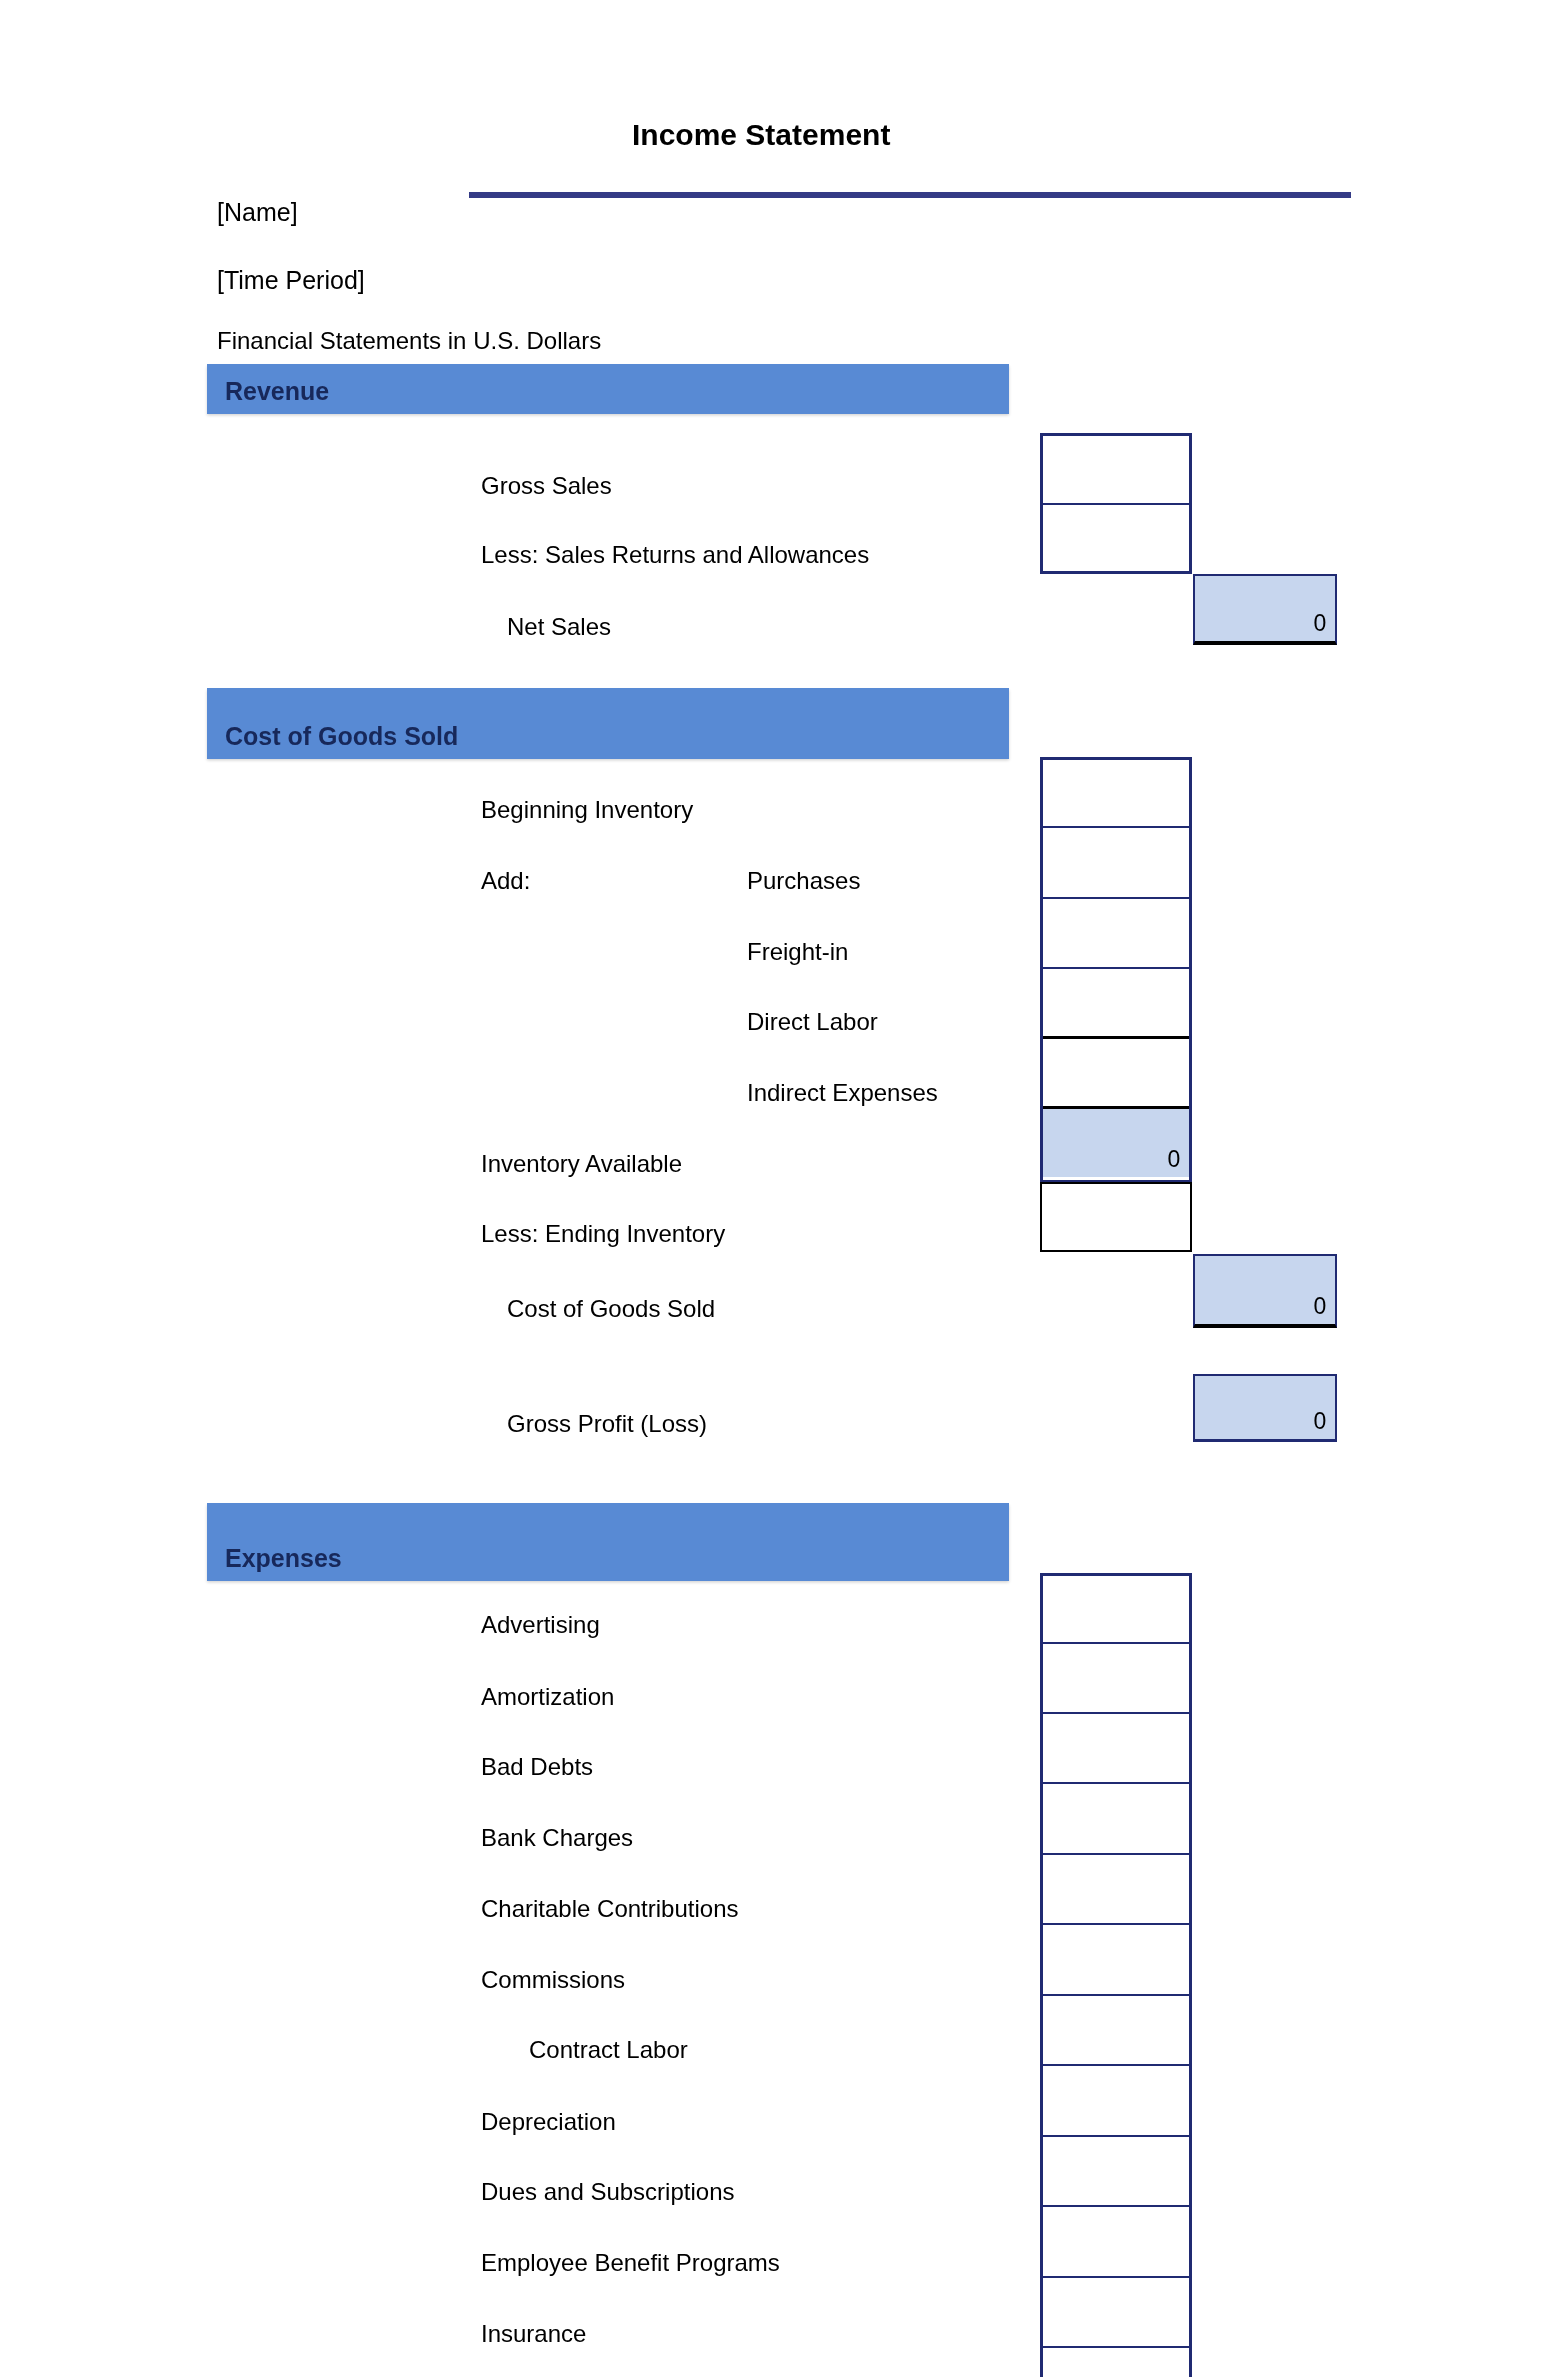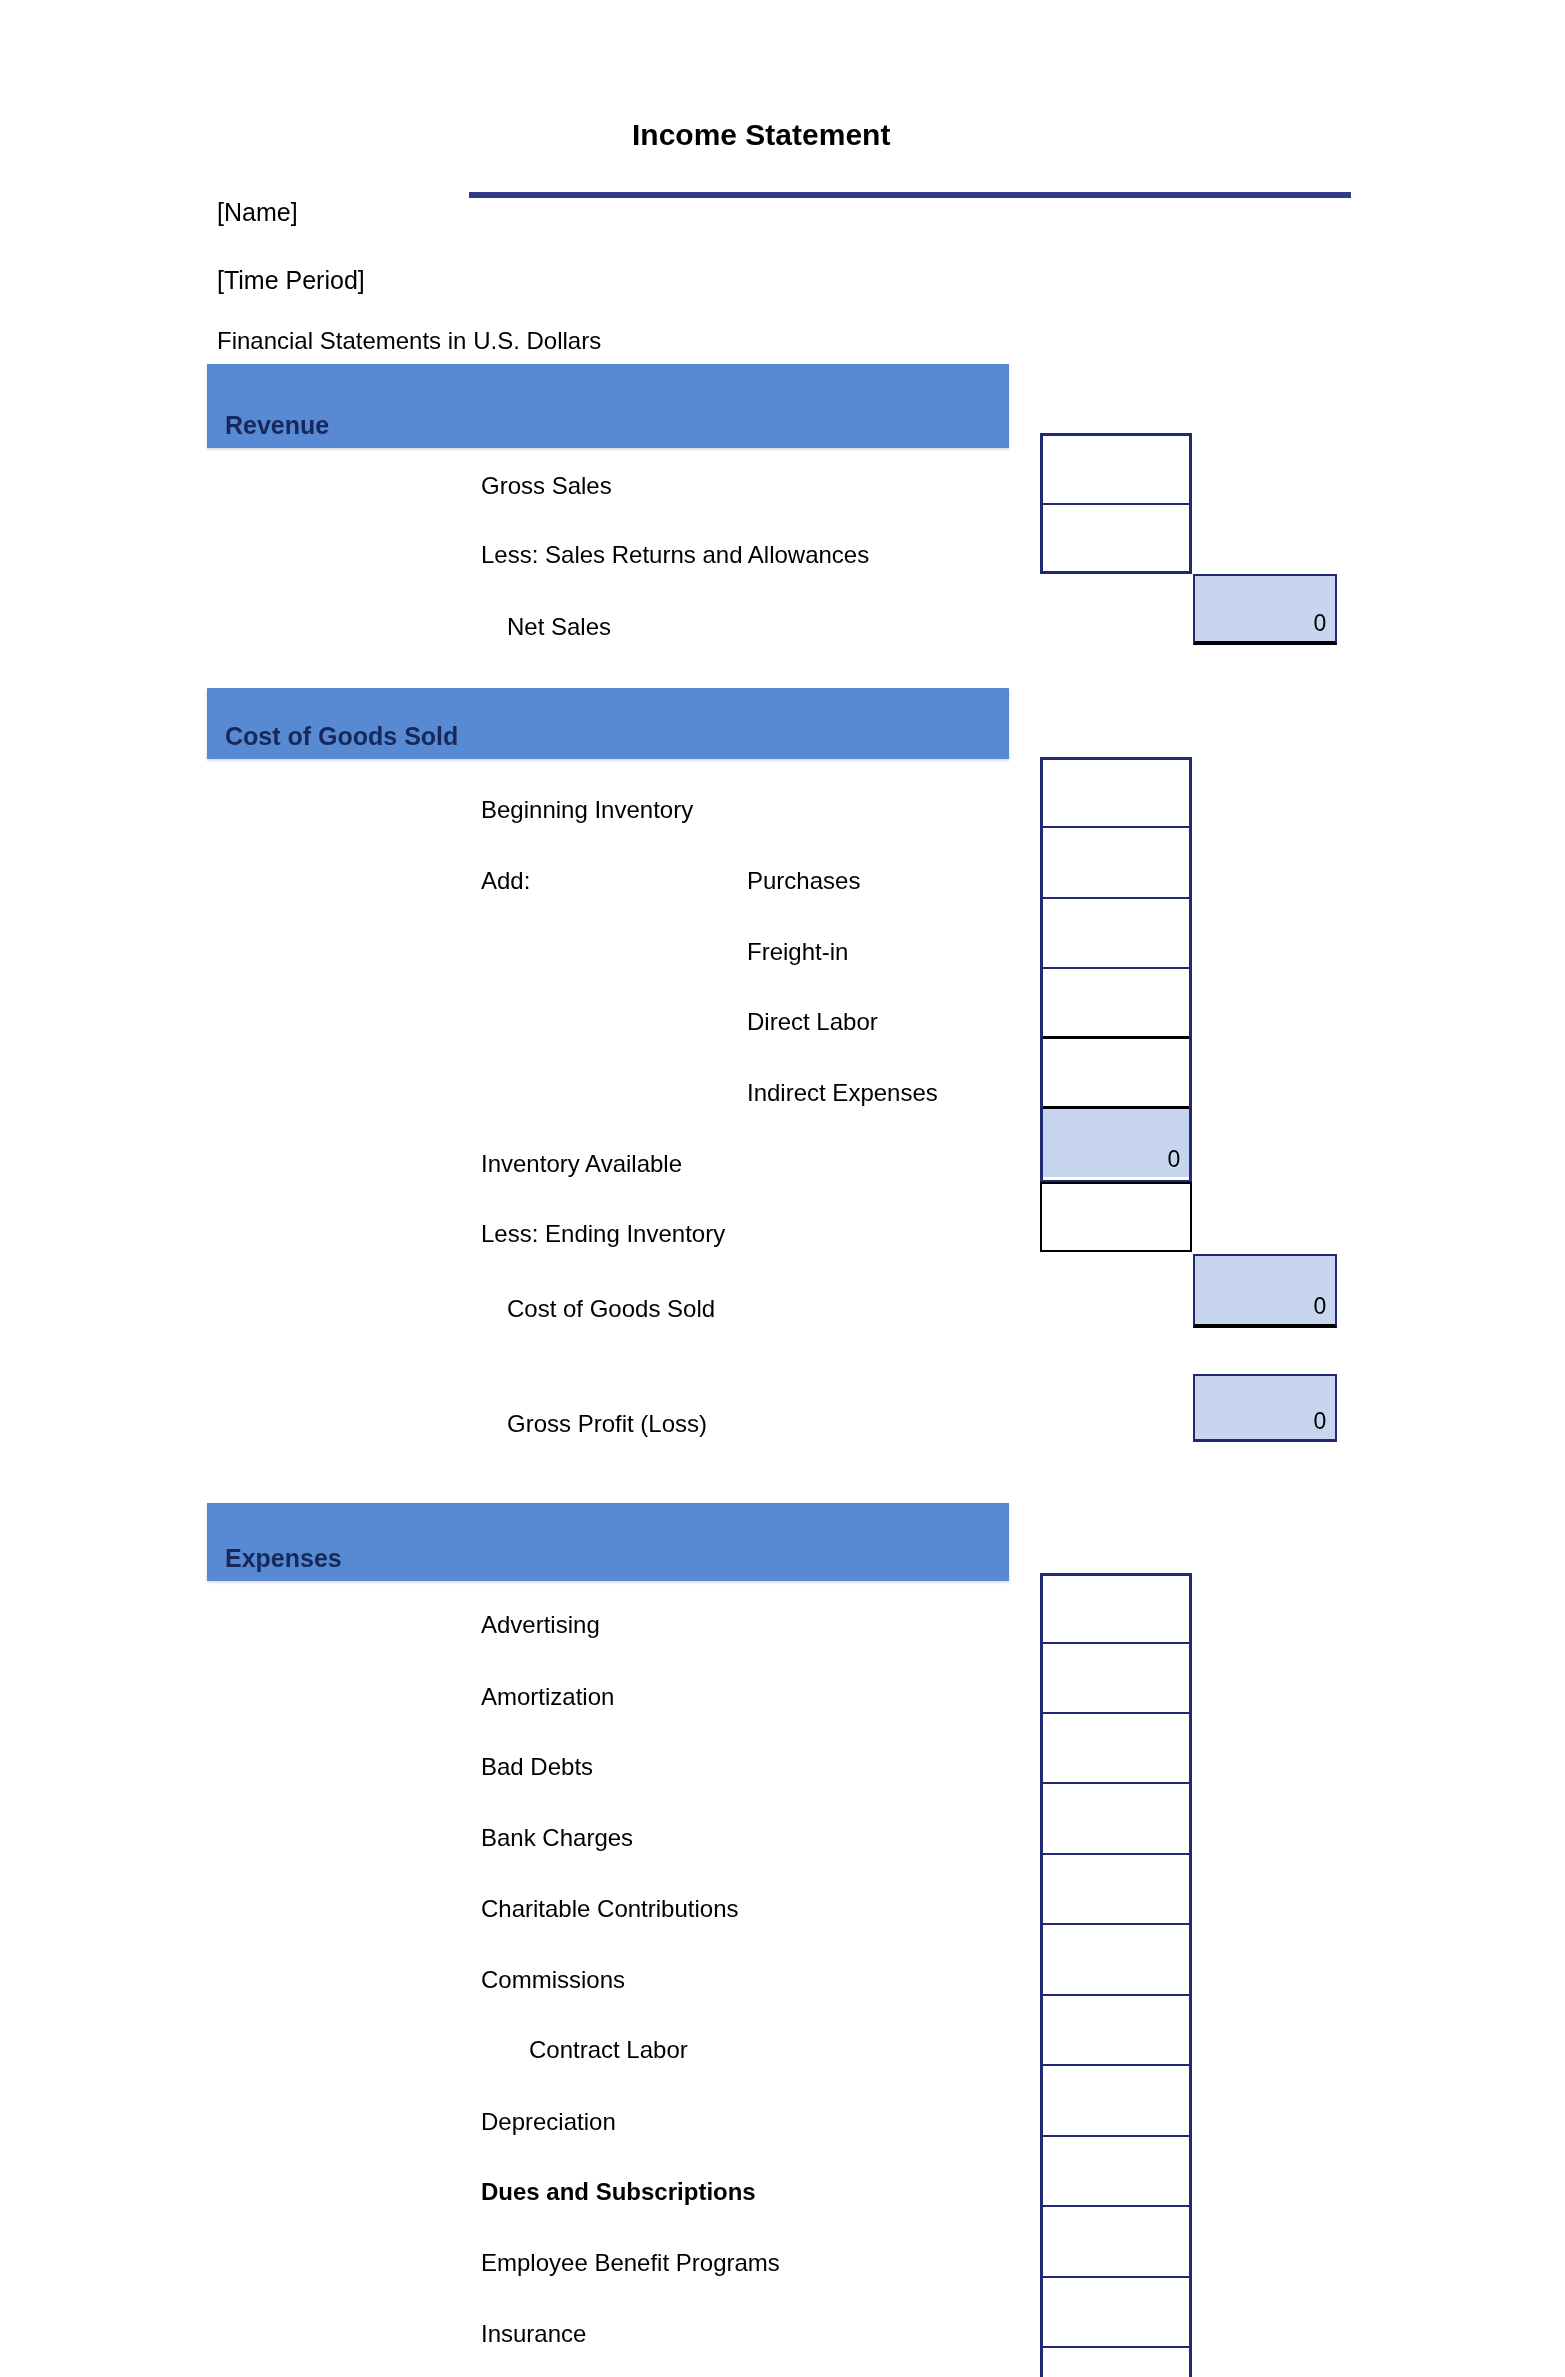--- a/index.html
+++ b/index.html
@@ -99,7 +99,7 @@
   <div class="lbl b" style="left:217px; top:266px; font-size:25px;">[Time Period]</div>
   <div class="lbl" style="left:217px; top:327px;">Financial Statements in U.S. Dollars</div>
 
-  <div class="bar" style="top:364px; height:84px;">
+  <div class="bar" style="top:364px; height:50px;">
     <div class="bar-label">Revenue</div>
   </div>
 

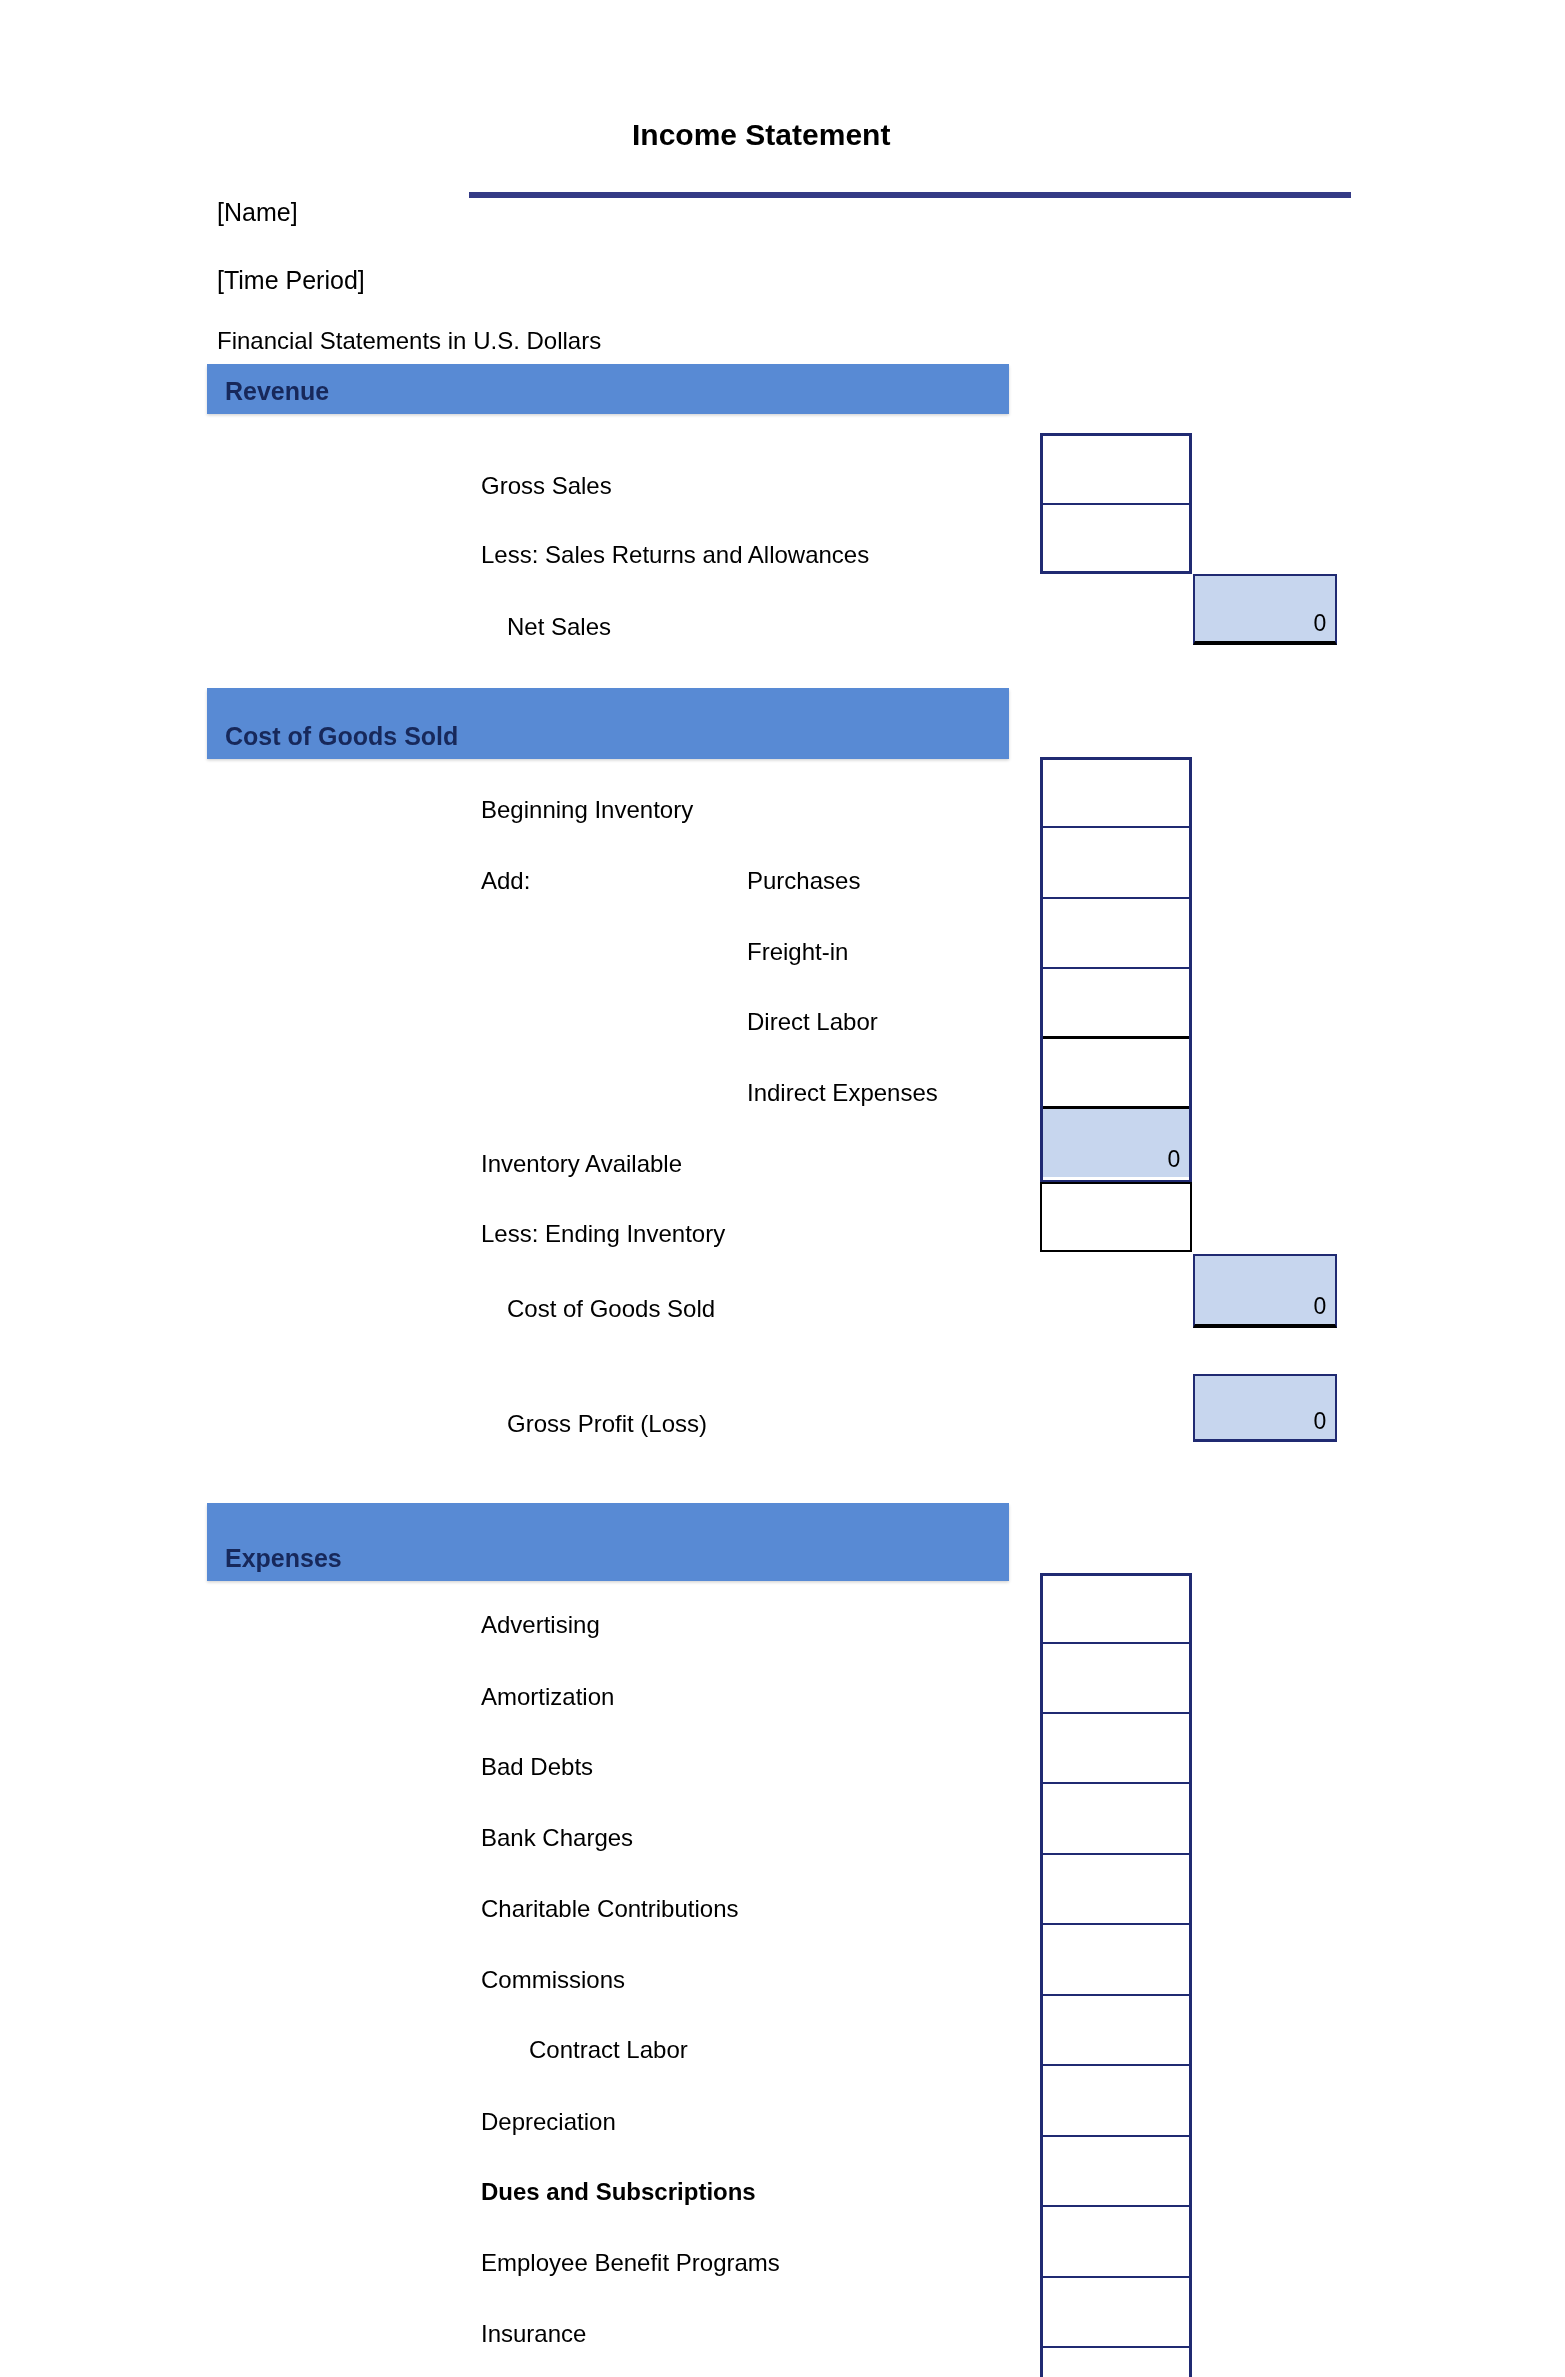--- a/index.html
+++ b/index.html
@@ -164,7 +164,7 @@
   <div class="lbl" style="left:481px; top:1966px;">Commissions</div>
   <div class="lbl" style="left:481px; top:2036px;margin-left:48px;">Contract Labor</div>
   <div class="lbl" style="left:481px; top:2108px;">Depreciation</div>
-  <div class="lbl" style="left:481px; top:2178px;font-weight:bold;">Dues and Subscriptions</div>
+  <div class="lbl" style="left:481px; top:2178px;">Dues and Subscriptions</div>
   <div class="lbl" style="left:481px; top:2249px;">Employee Benefit Programs</div>
   <div class="lbl" style="left:481px; top:2320px;">Insurance</div>
 

